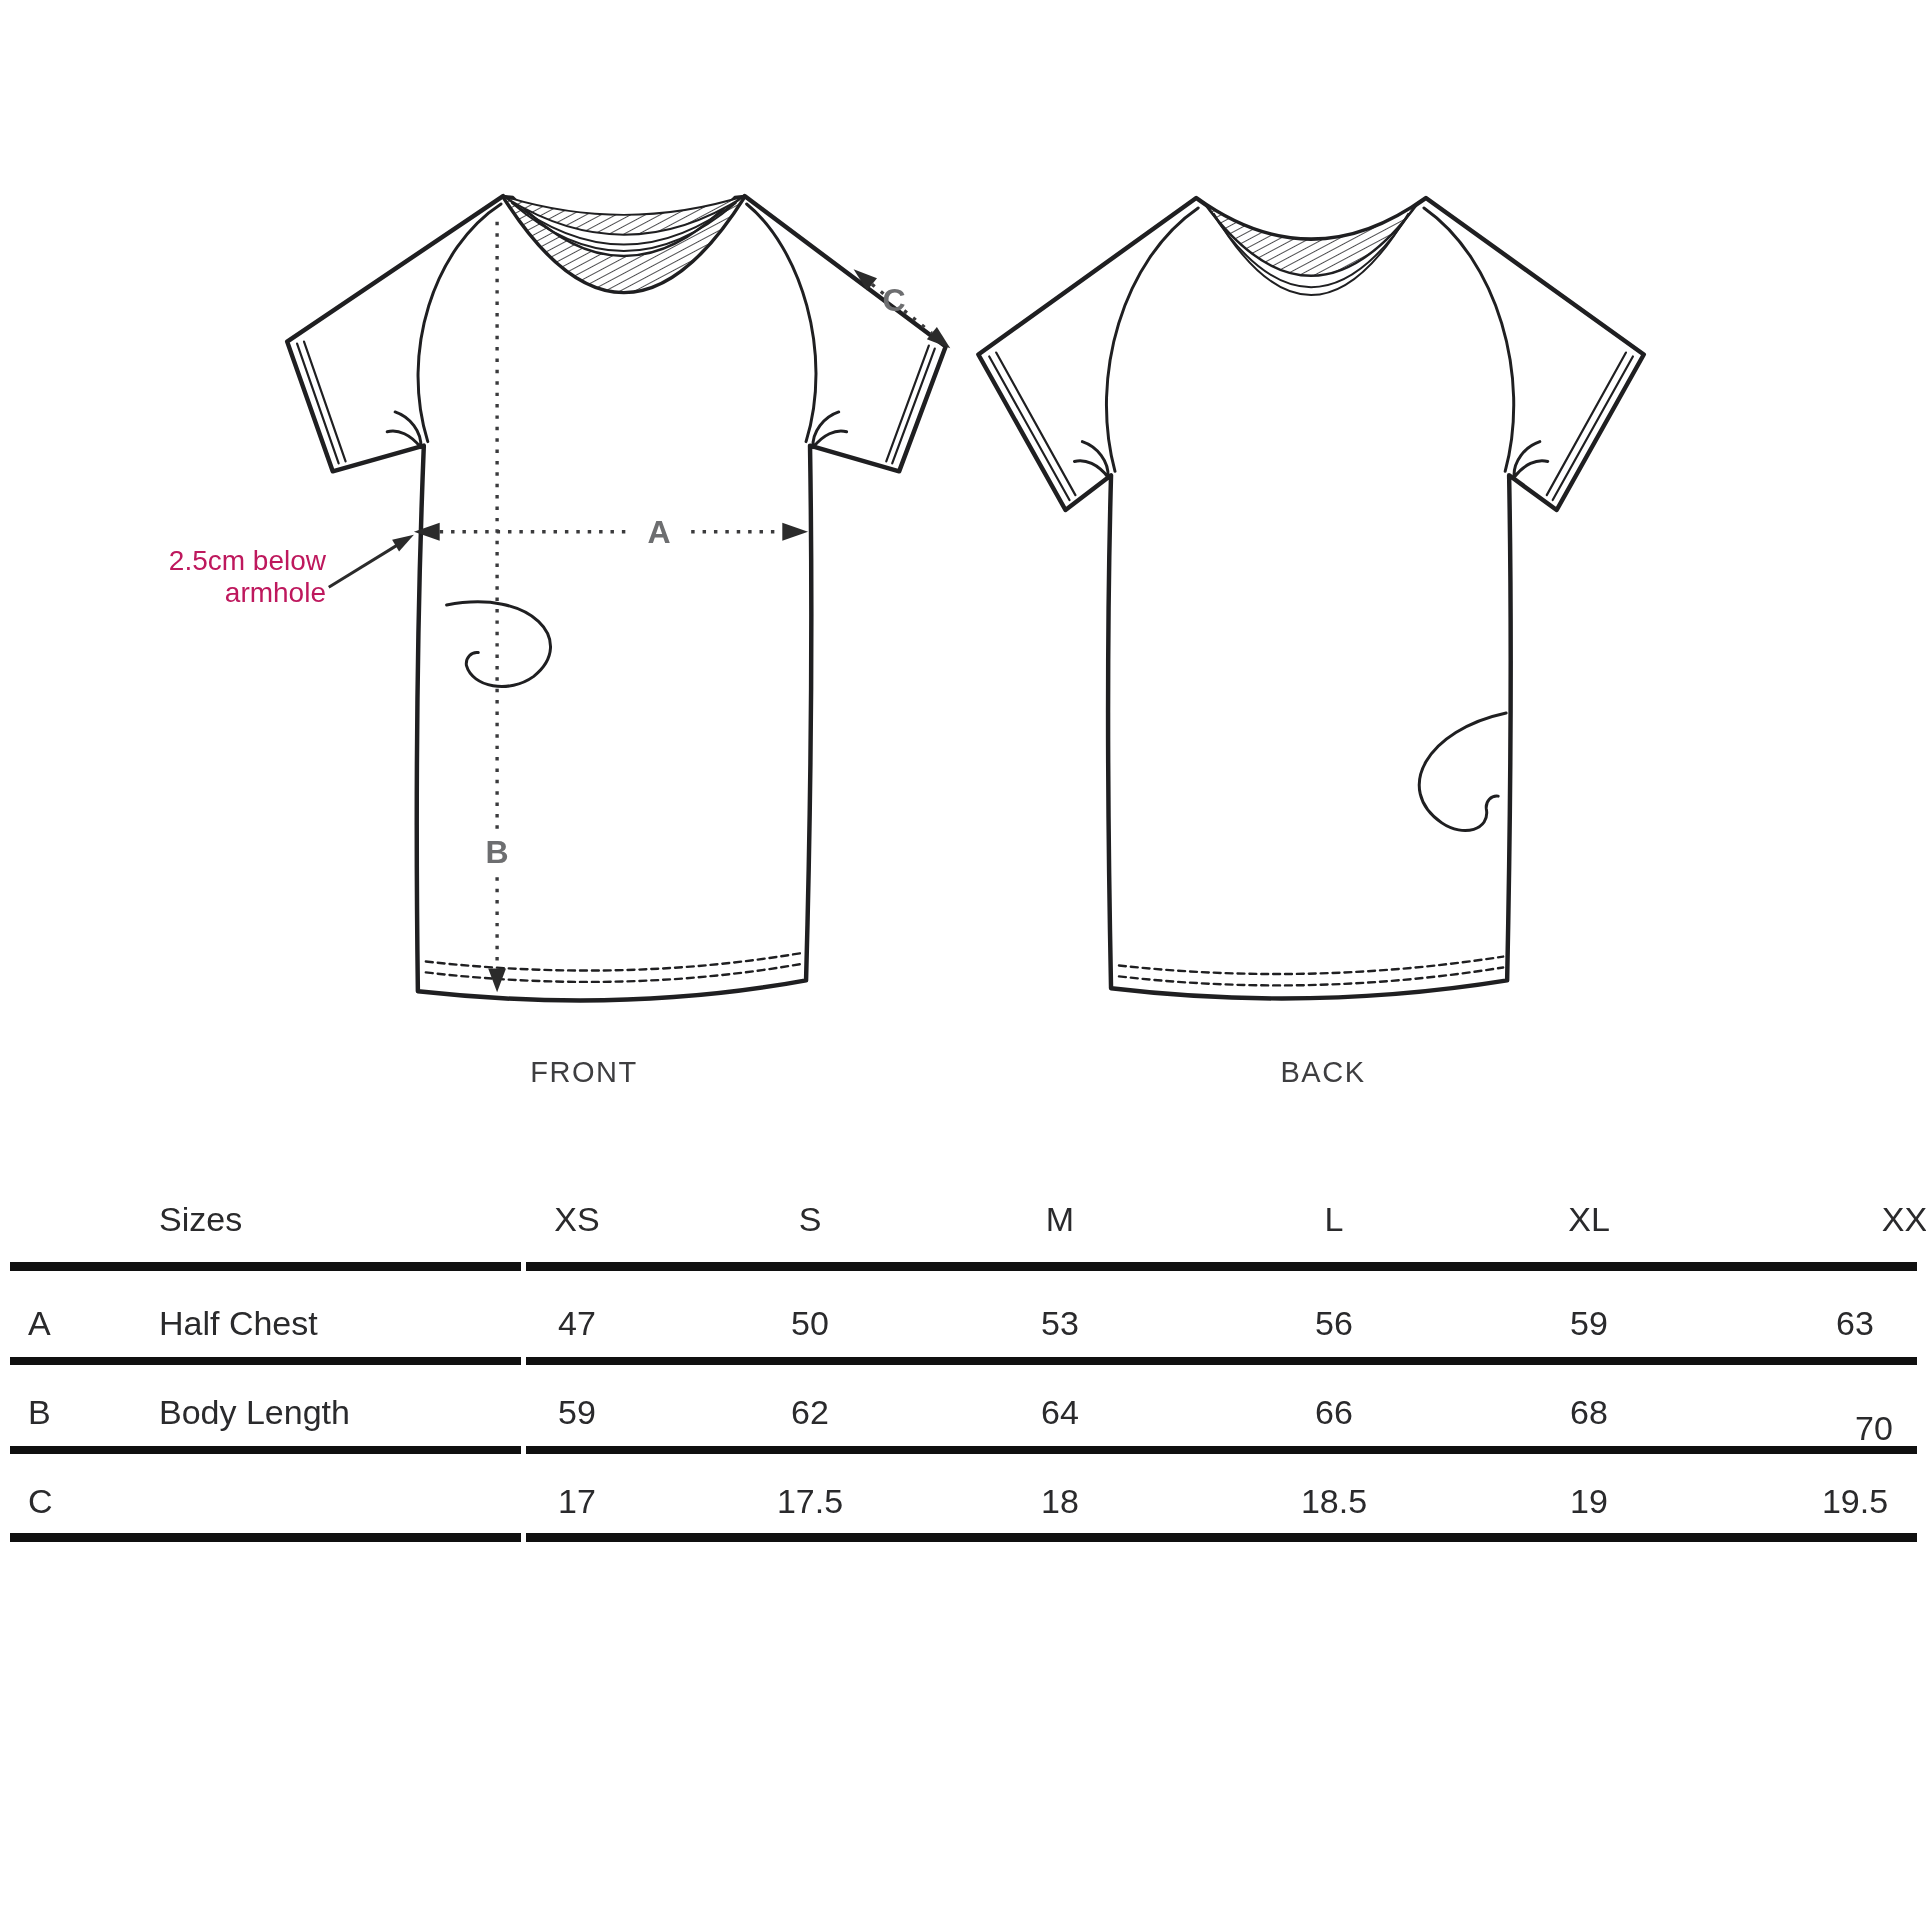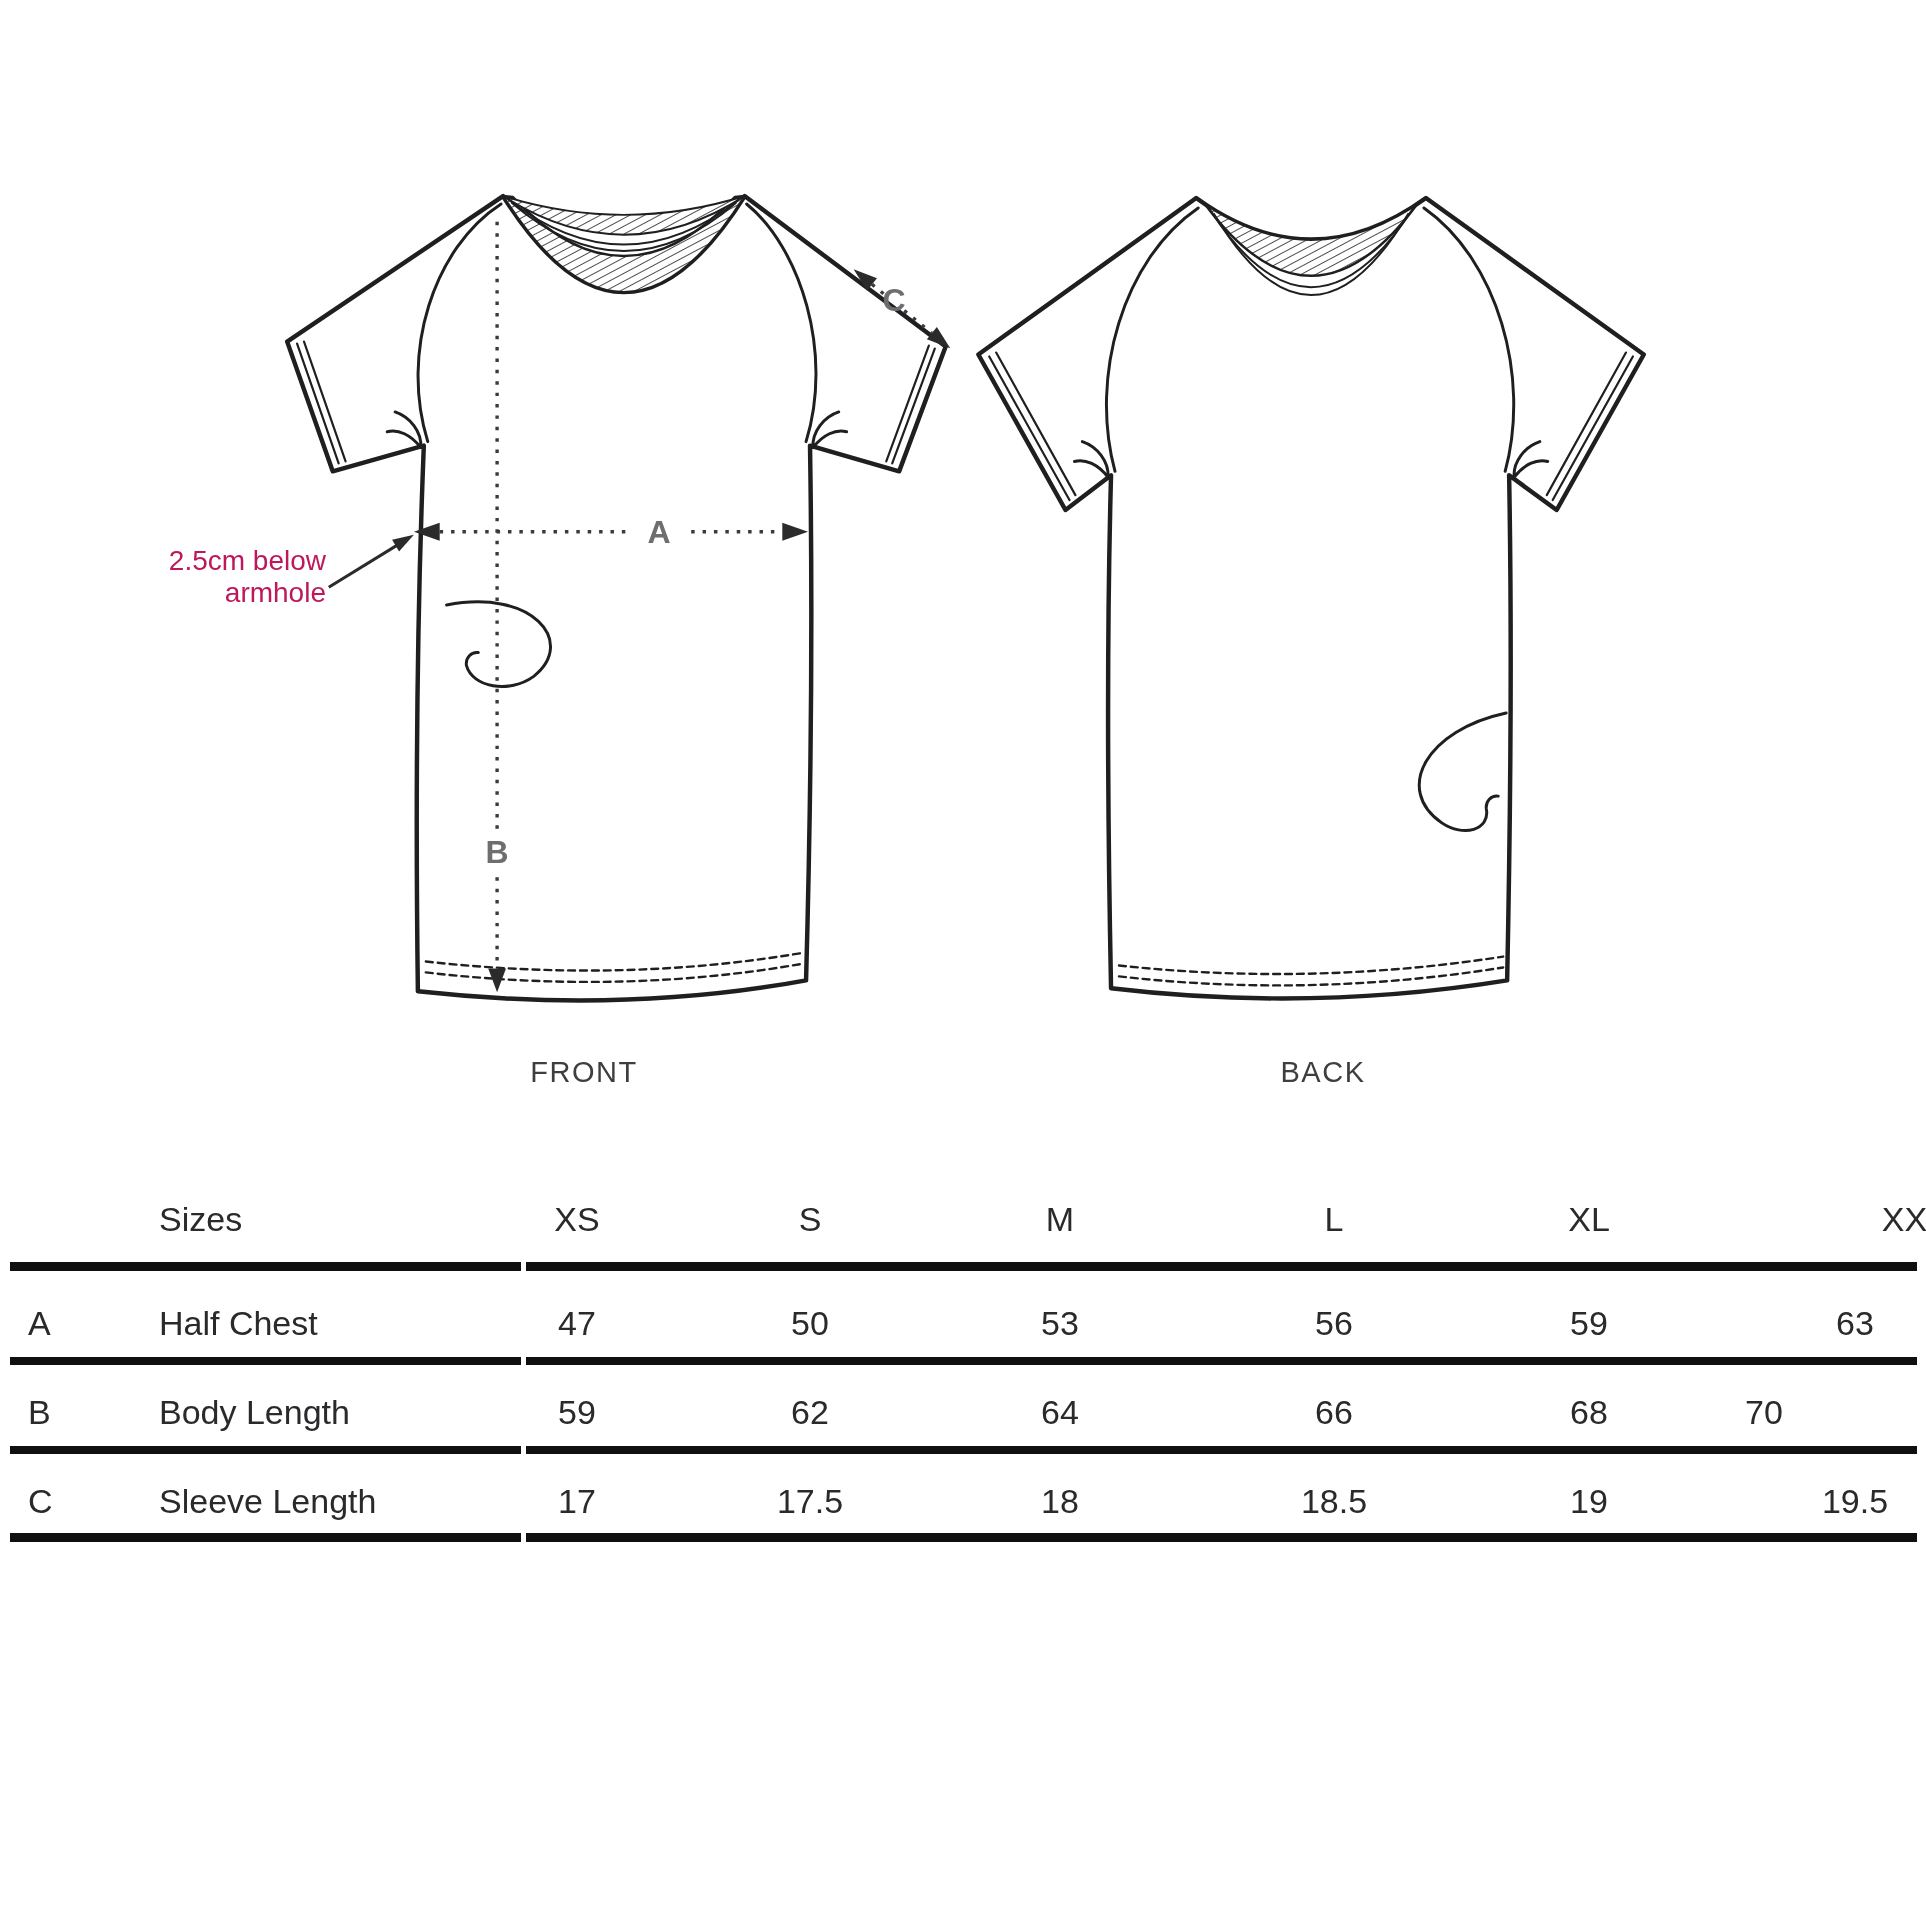--- a/index.html
+++ b/index.html
@@ -144,7 +144,7 @@
     <div class="t-cell t-center" style="left:1060px;">64</div>
     <div class="t-cell t-center" style="left:1334px;">66</div>
     <div class="t-cell t-center" style="left:1589px;">68</div>
-    <div class="t-cell t-center" style="left:1764px;">70</div>
+    <div class="t-cell t-center" style="left:1874px;margin-top:16px;">70</div>
   </div>
 
   <div class="t-line" style="top:1446px;height:8px;"></div>

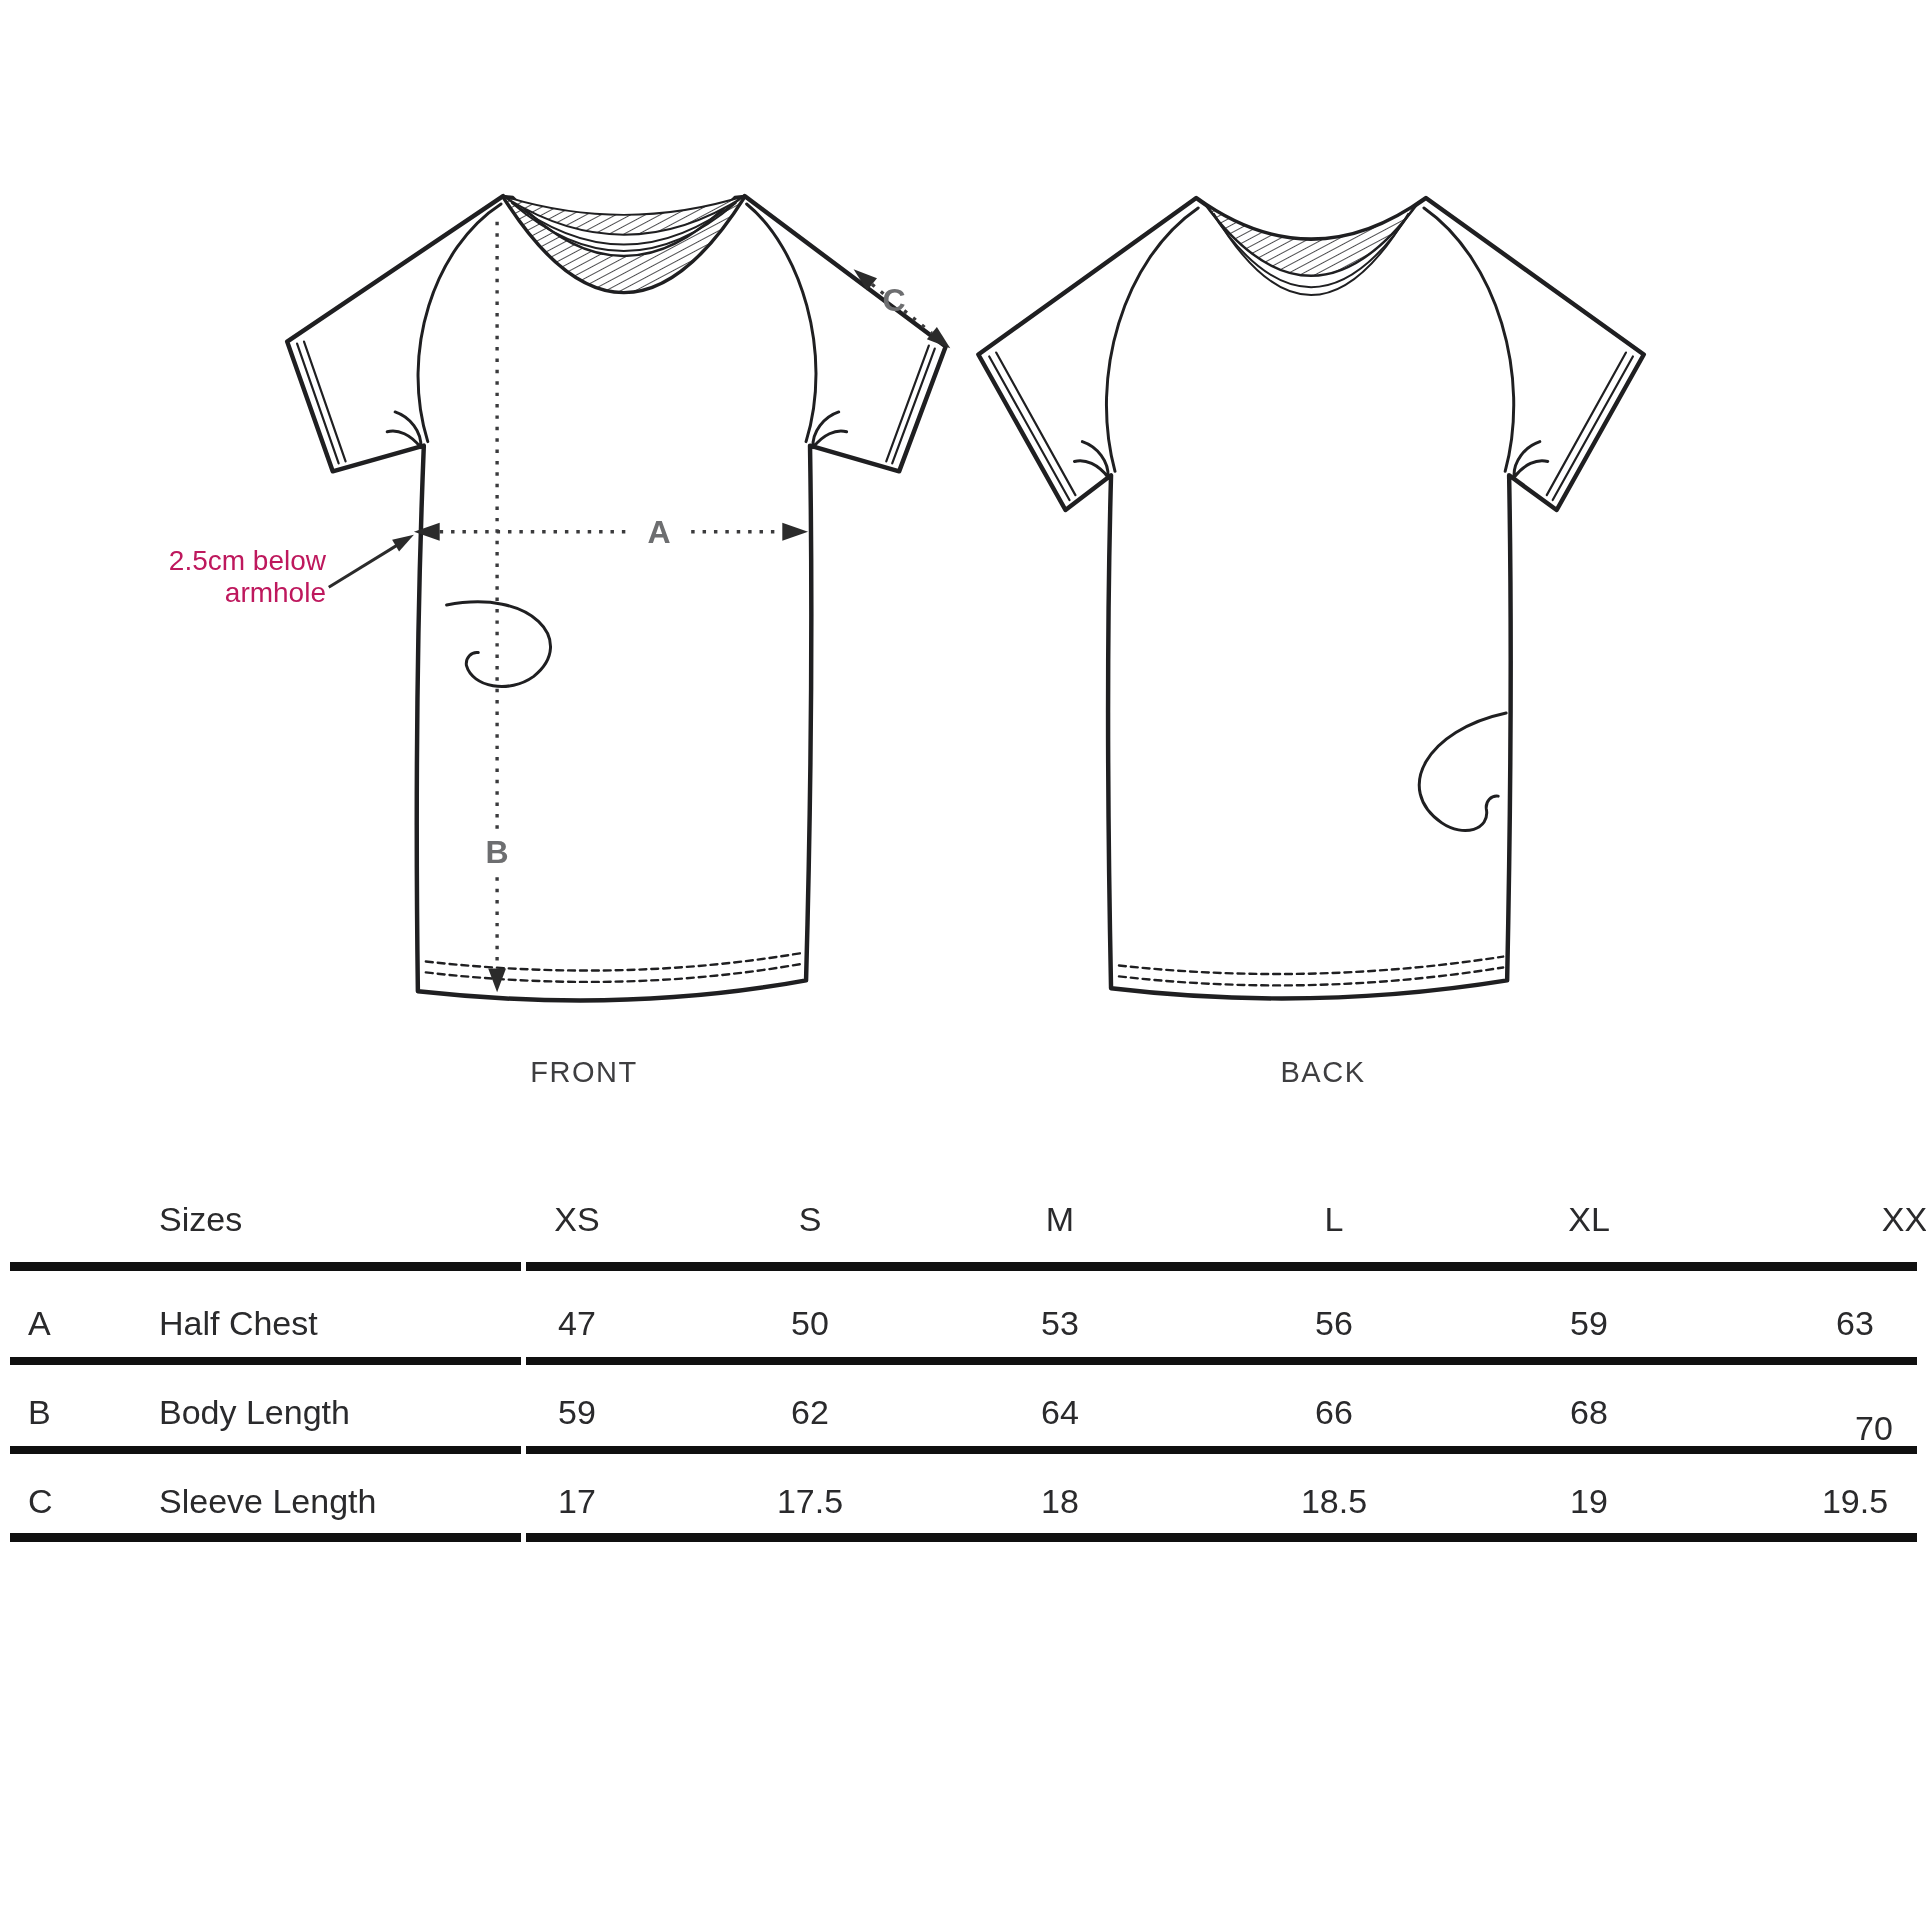--- a/index.html
+++ b/index.html
@@ -151,7 +151,6 @@
 
   <div class="t-row" style="top:1472px;">
     <div class="t-cell" style="left:28px;">C</div>
-    <div class="t-cell" style="left:159px;">Sleeve Length</div>
     <div class="t-cell t-center" style="left:577px;">17</div>
     <div class="t-cell t-center" style="left:810px;">17.5</div>
     <div class="t-cell t-center" style="left:1060px;">18</div>

